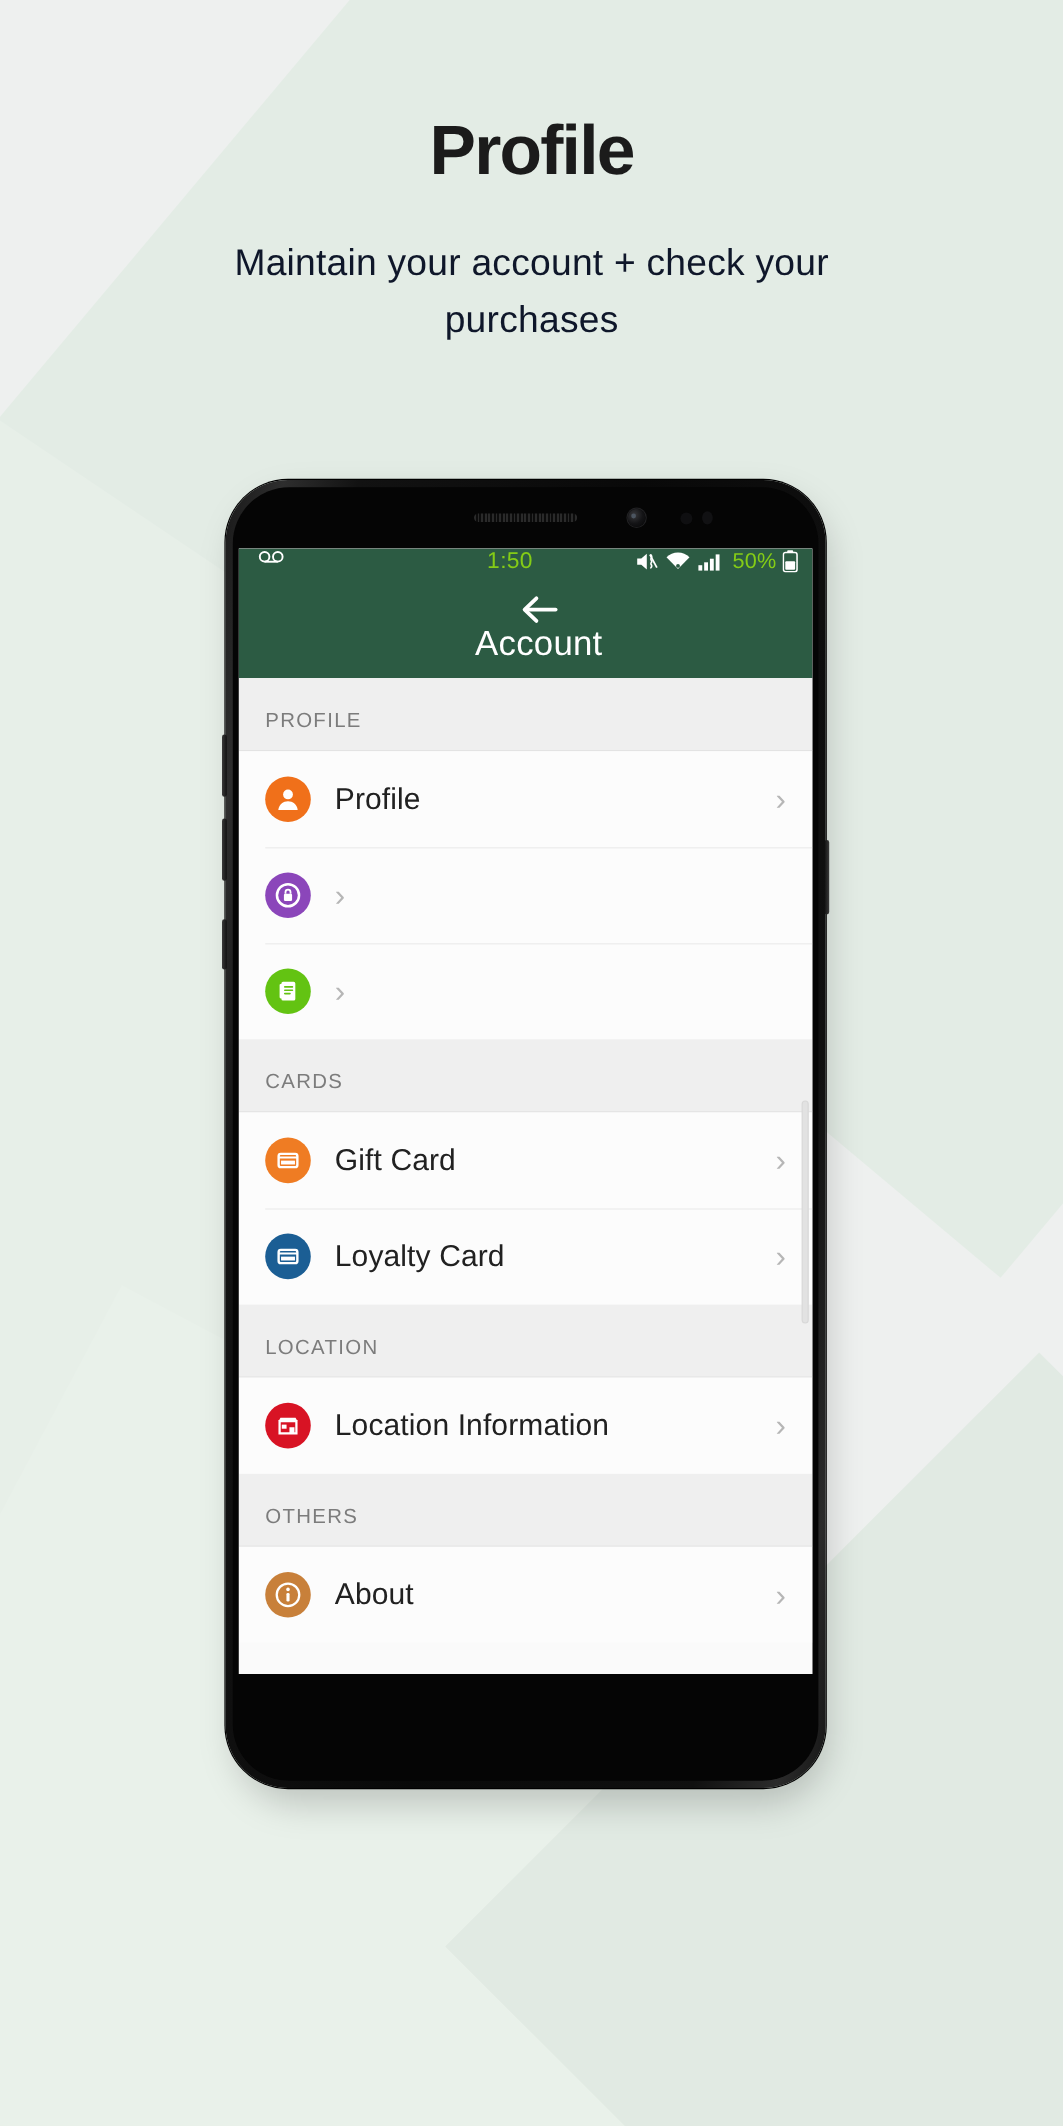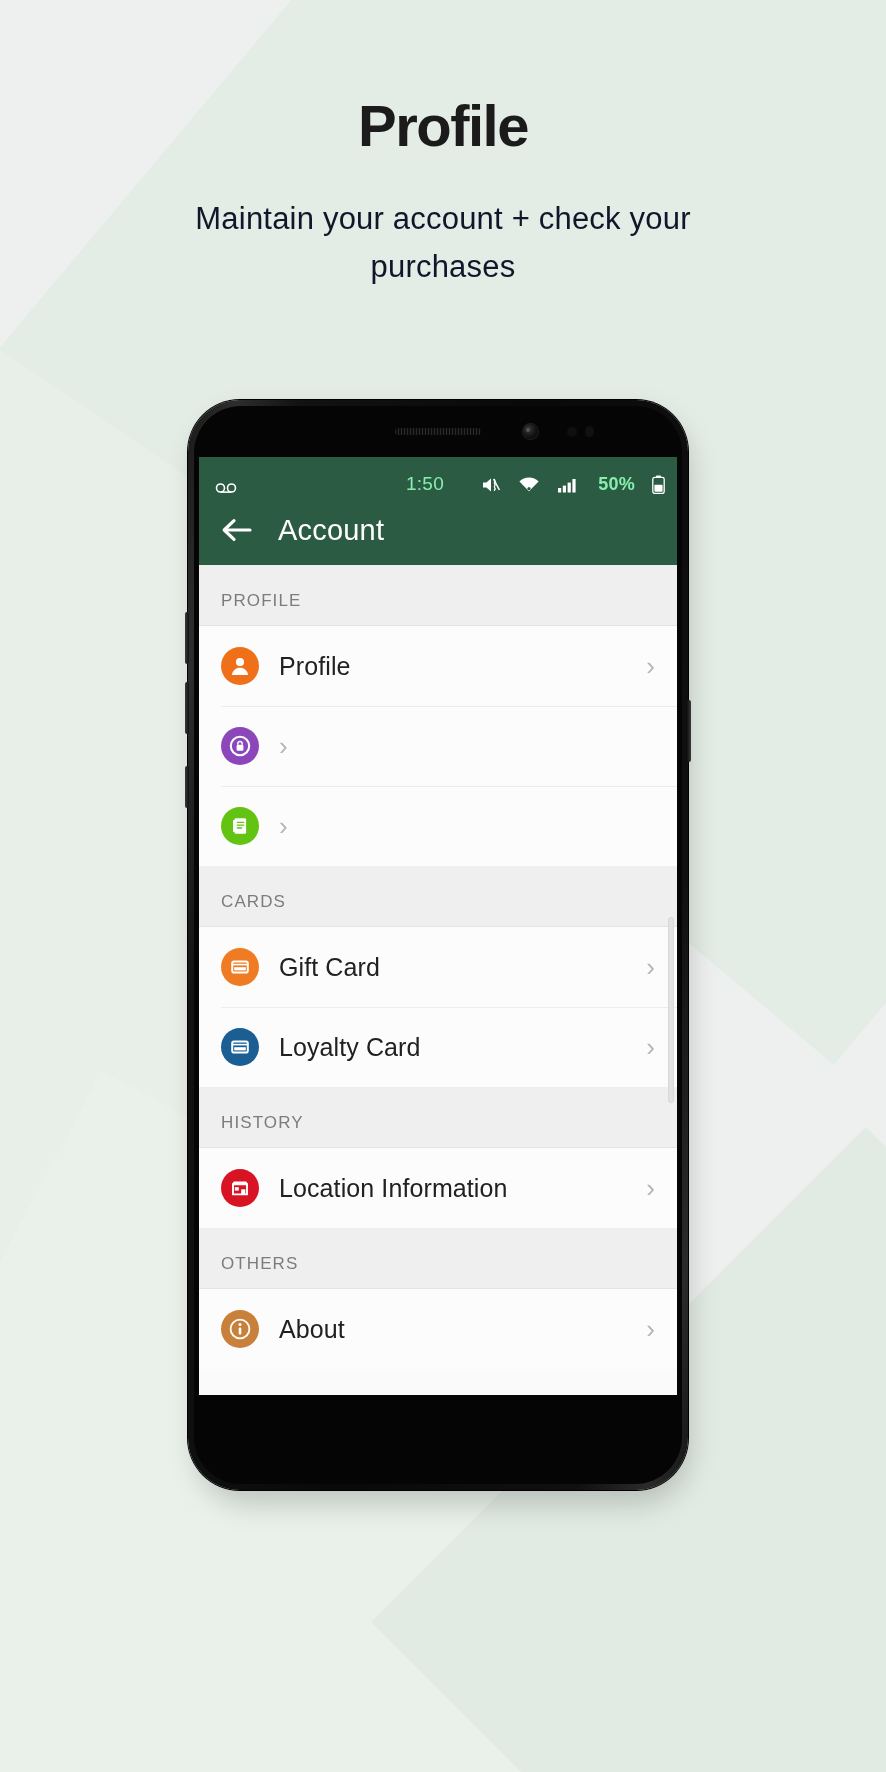--- a/index.html
+++ b/index.html
@@ -170,9 +170,9 @@
     height: 38px;
     background: #2c5b43;
     display: flex;
-    align-items: flex-end;
+    align-items: flex-start;
     padding: 0 12px 0 16px;
-    color: #86efac;
+    color: #84cc16;
     font-size: 17px;
   }
   .sb-left { display: flex; align-items: center; gap: 6px; width: 150px; }

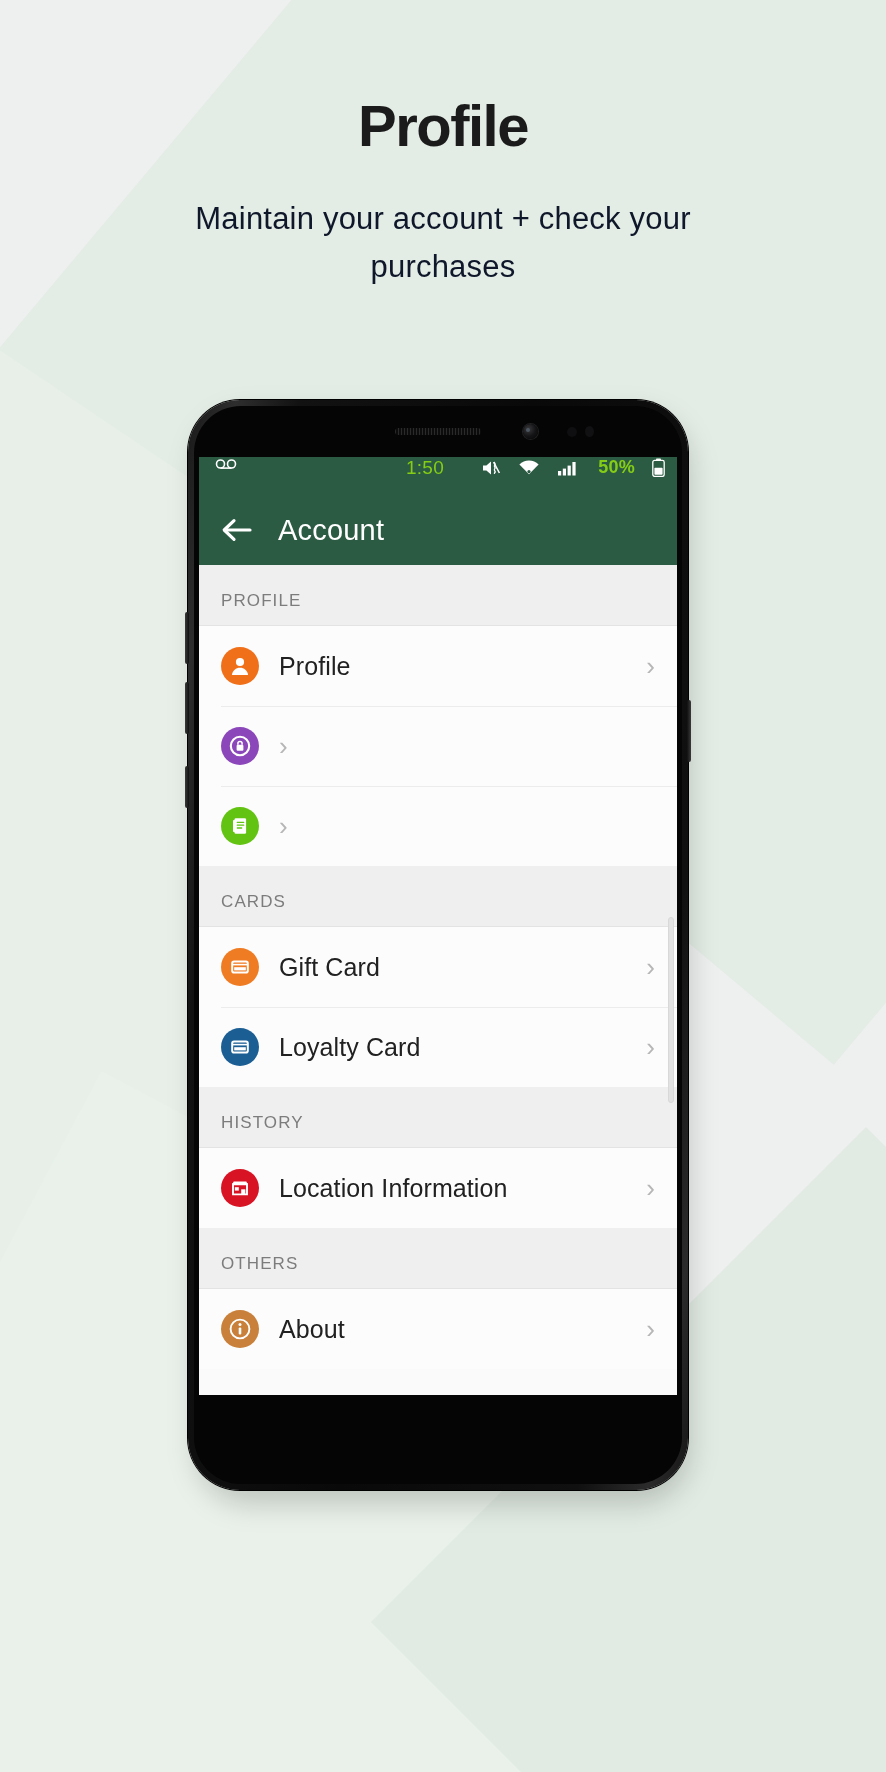--- a/index.html
+++ b/index.html
@@ -177,7 +177,7 @@
   }
   .sb-left { display: flex; align-items: center; gap: 6px; width: 150px; }
   .sb-center { flex: 1; text-align: center; font-size: 19px; letter-spacing: 0.3px; }
-  .sb-right { display: flex; align-items: center; gap: 17px; justify-content: flex-end; width: 180px; font-weight: bold; }
+  .sb-right { display: flex; align-items: center; gap: 5px; justify-content: flex-end; width: 180px; }
   .sb-pct { font-size: 18px; margin-left: 2px; letter-spacing: 0.2px; }
   .icon-svg { display: block; }
 

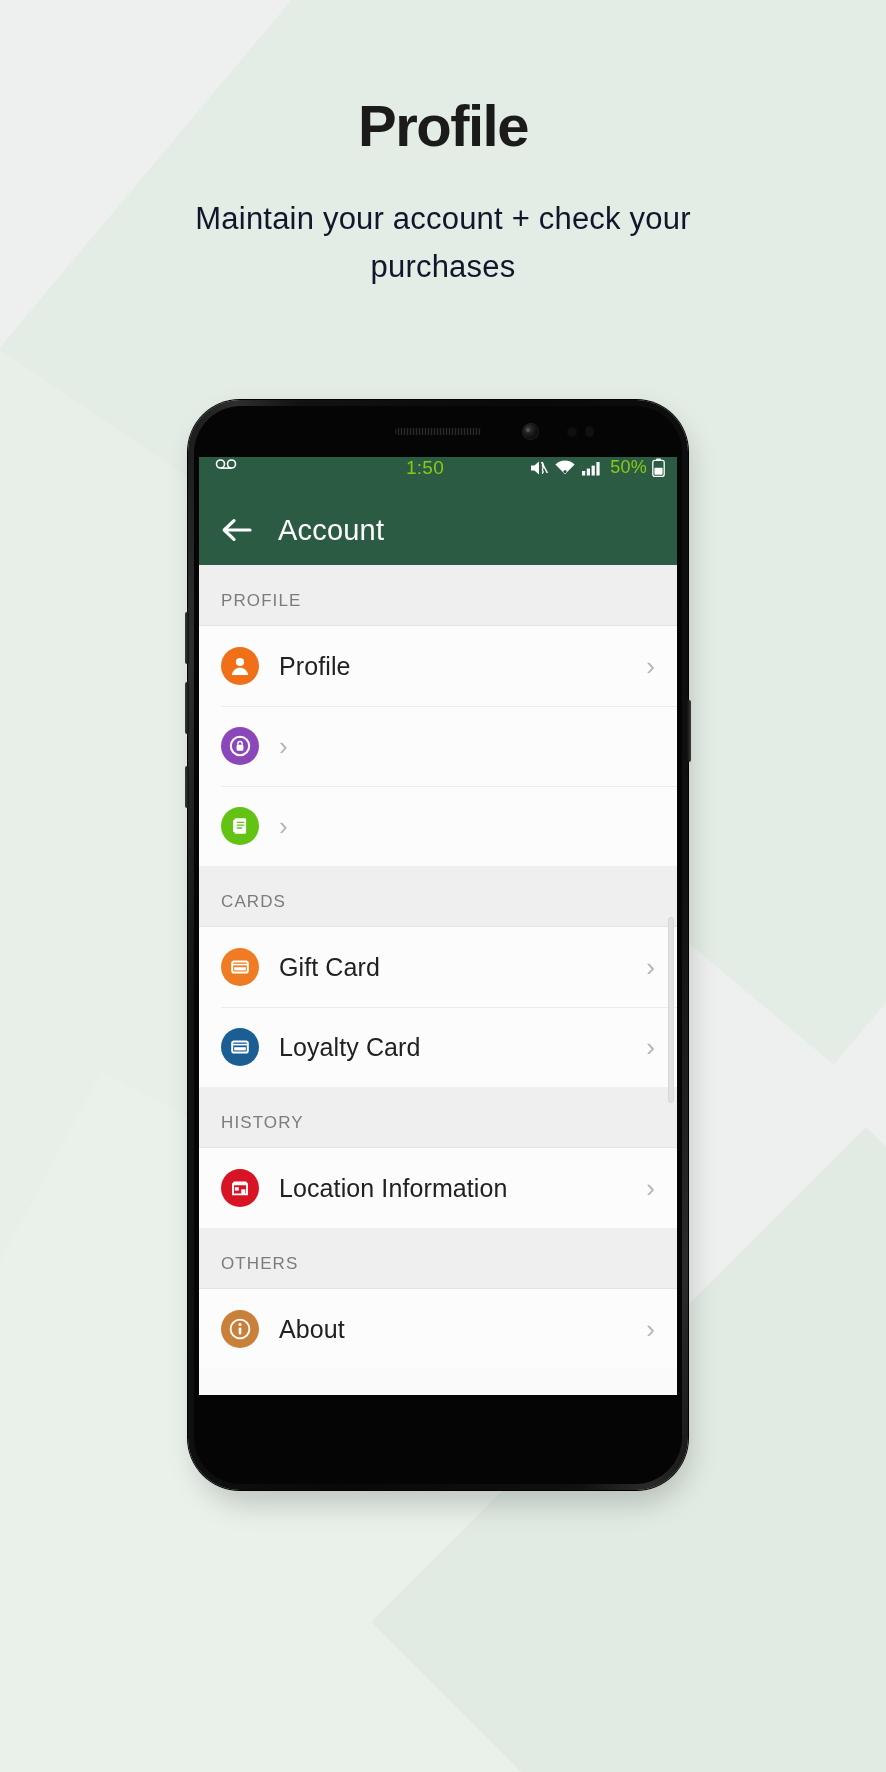--- a/index.html
+++ b/index.html
@@ -188,7 +188,7 @@
     display: flex;
     align-items: center;
     padding-left: 22px;
-    gap: 26px;
+    flex-direction: column;
   }
   .appbar-title {
     color: #ffffff;

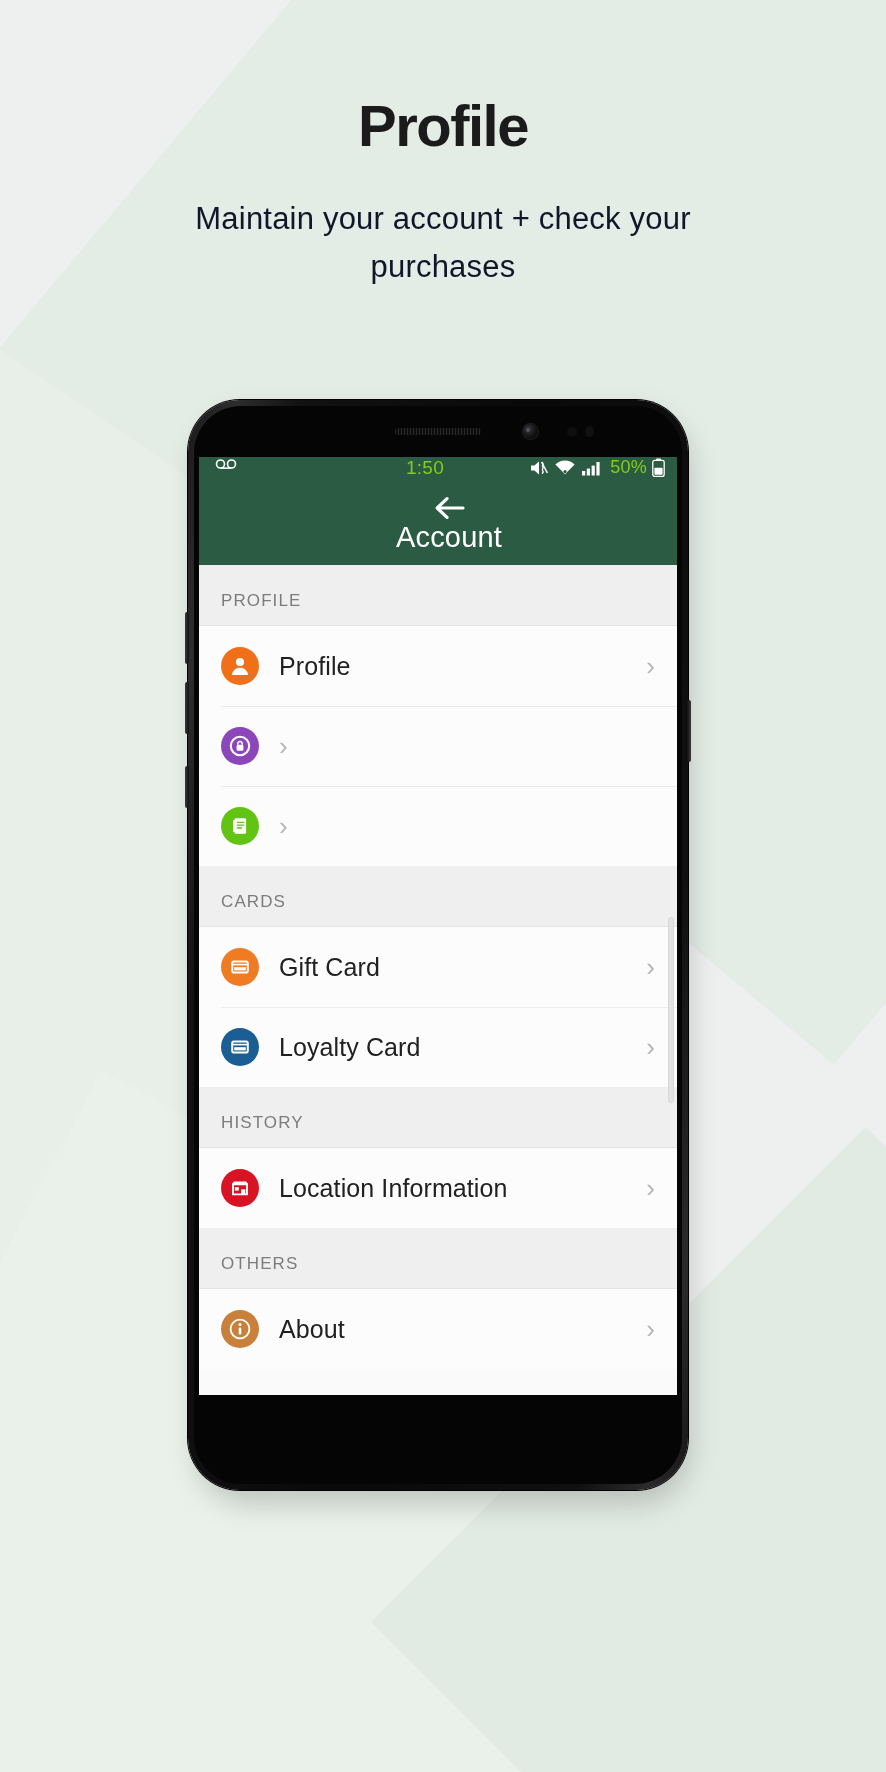--- a/index.html
+++ b/index.html
@@ -417,7 +417,7 @@
             <span class="chevron">›</span>
           </div>
 
-          <div class="section-header">HISTORY</div>
+          <div class="section-header">LOCATION</div>
 
           <div class="row">
             <span class="row-icon" style="background:#d81324">

